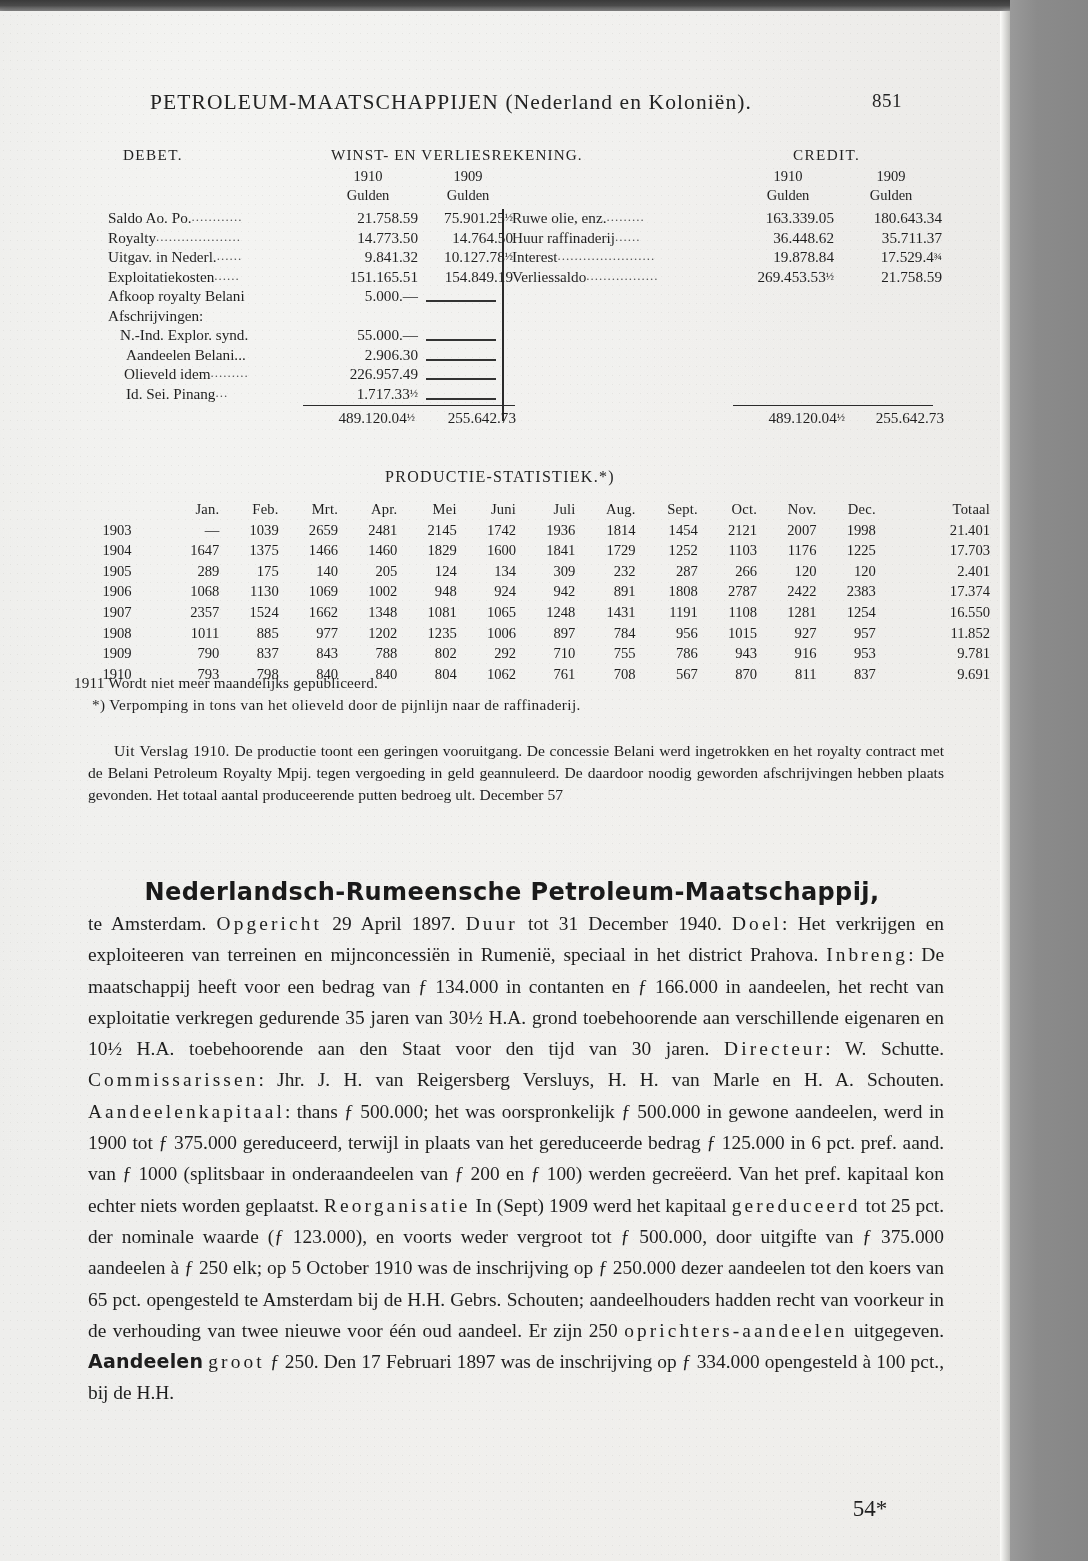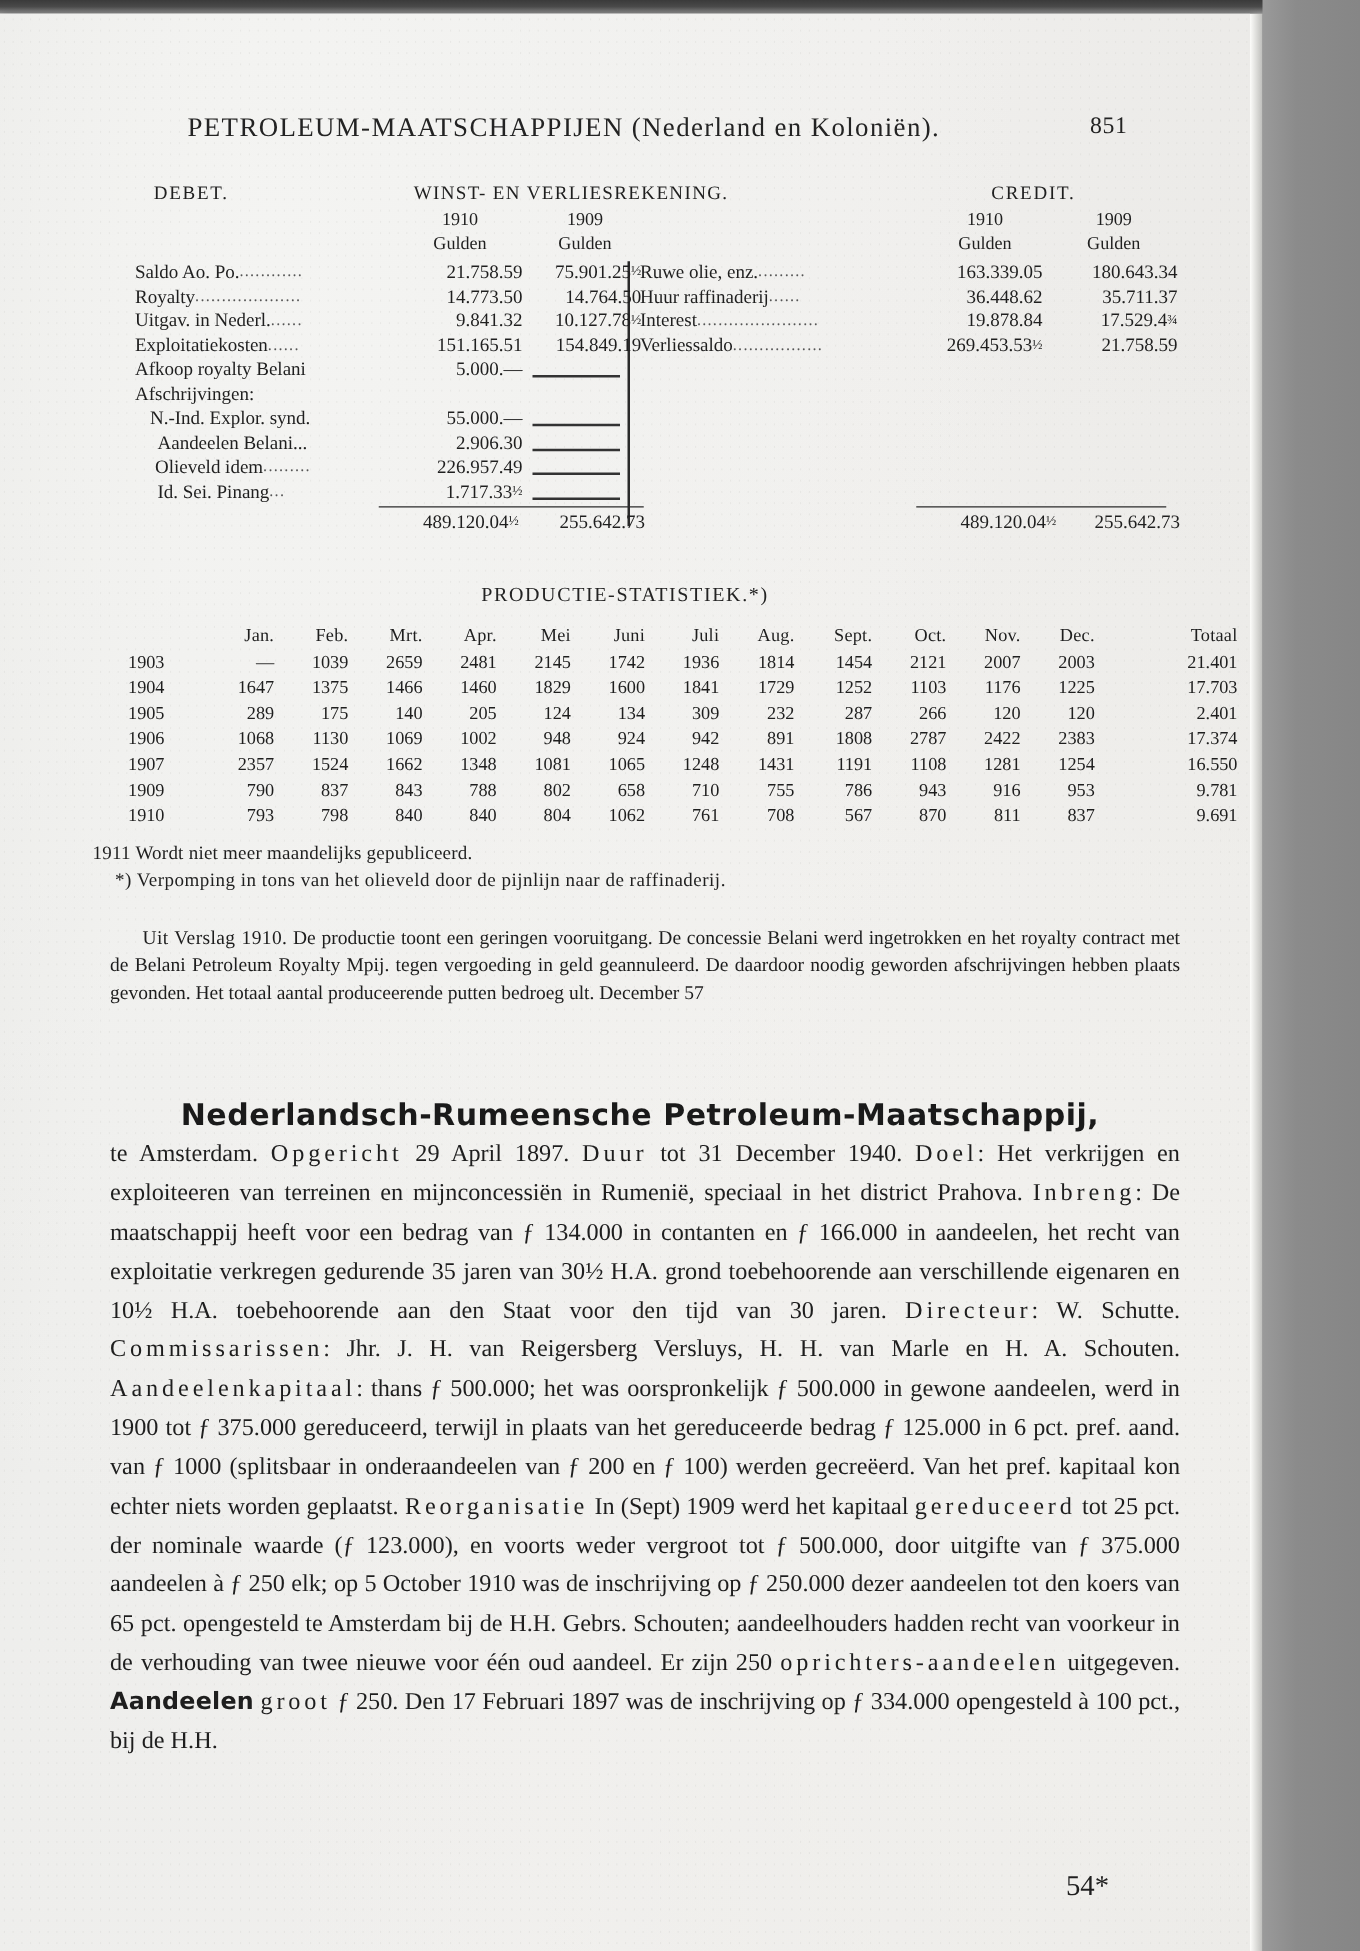--- a/index.html
+++ b/index.html
@@ -356,7 +356,7 @@
           <td class="">1454</td>
           <td class="">2121</td>
           <td class="">2007</td>
-          <td class="">2003</td>
+          <td class="">1998</td>
           <td class="tot">21.401</td>
         </tr>
         <tr>

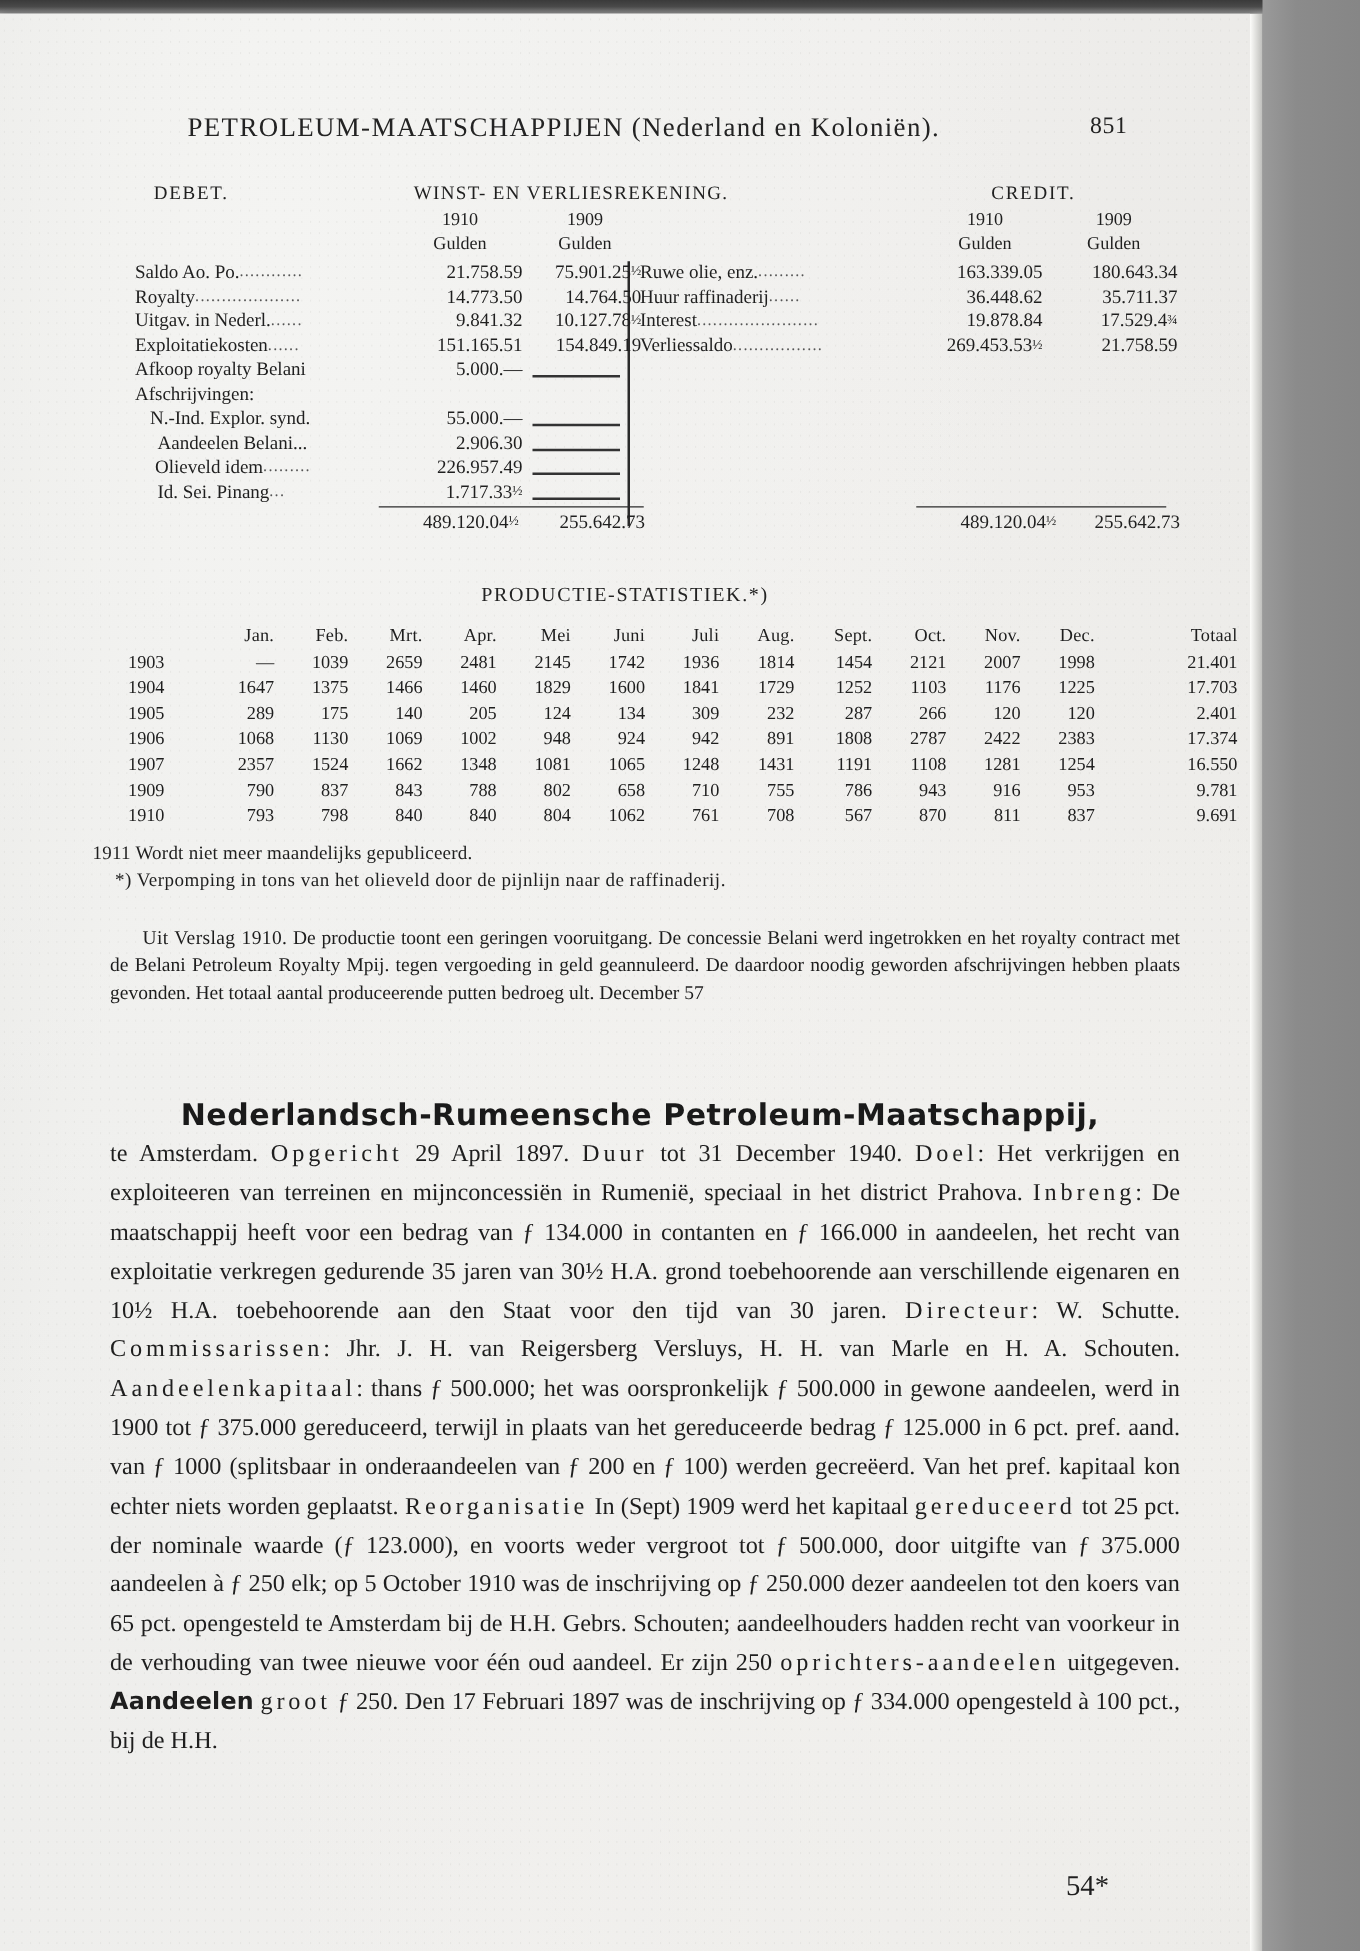--- a/index.html
+++ b/index.html
@@ -424,6 +424,22 @@
           <td class="tot">16.550</td>
         </tr>
         <tr>
+          <td class="yr">1908</td>
+          <td class="">1011</td>
+          <td class="">885</td>
+          <td class="">977</td>
+          <td class="">1202</td>
+          <td class="">1235</td>
+          <td class="">1006</td>
+          <td class="">897</td>
+          <td class="">784</td>
+          <td class="">956</td>
+          <td class="">1015</td>
+          <td class="">927</td>
+          <td class="">957</td>
+          <td class="tot">11.852</td>
+        </tr>
+        <tr>
           <td class="yr">1909</td>
           <td class="">790</td>
           <td class="">837</td>

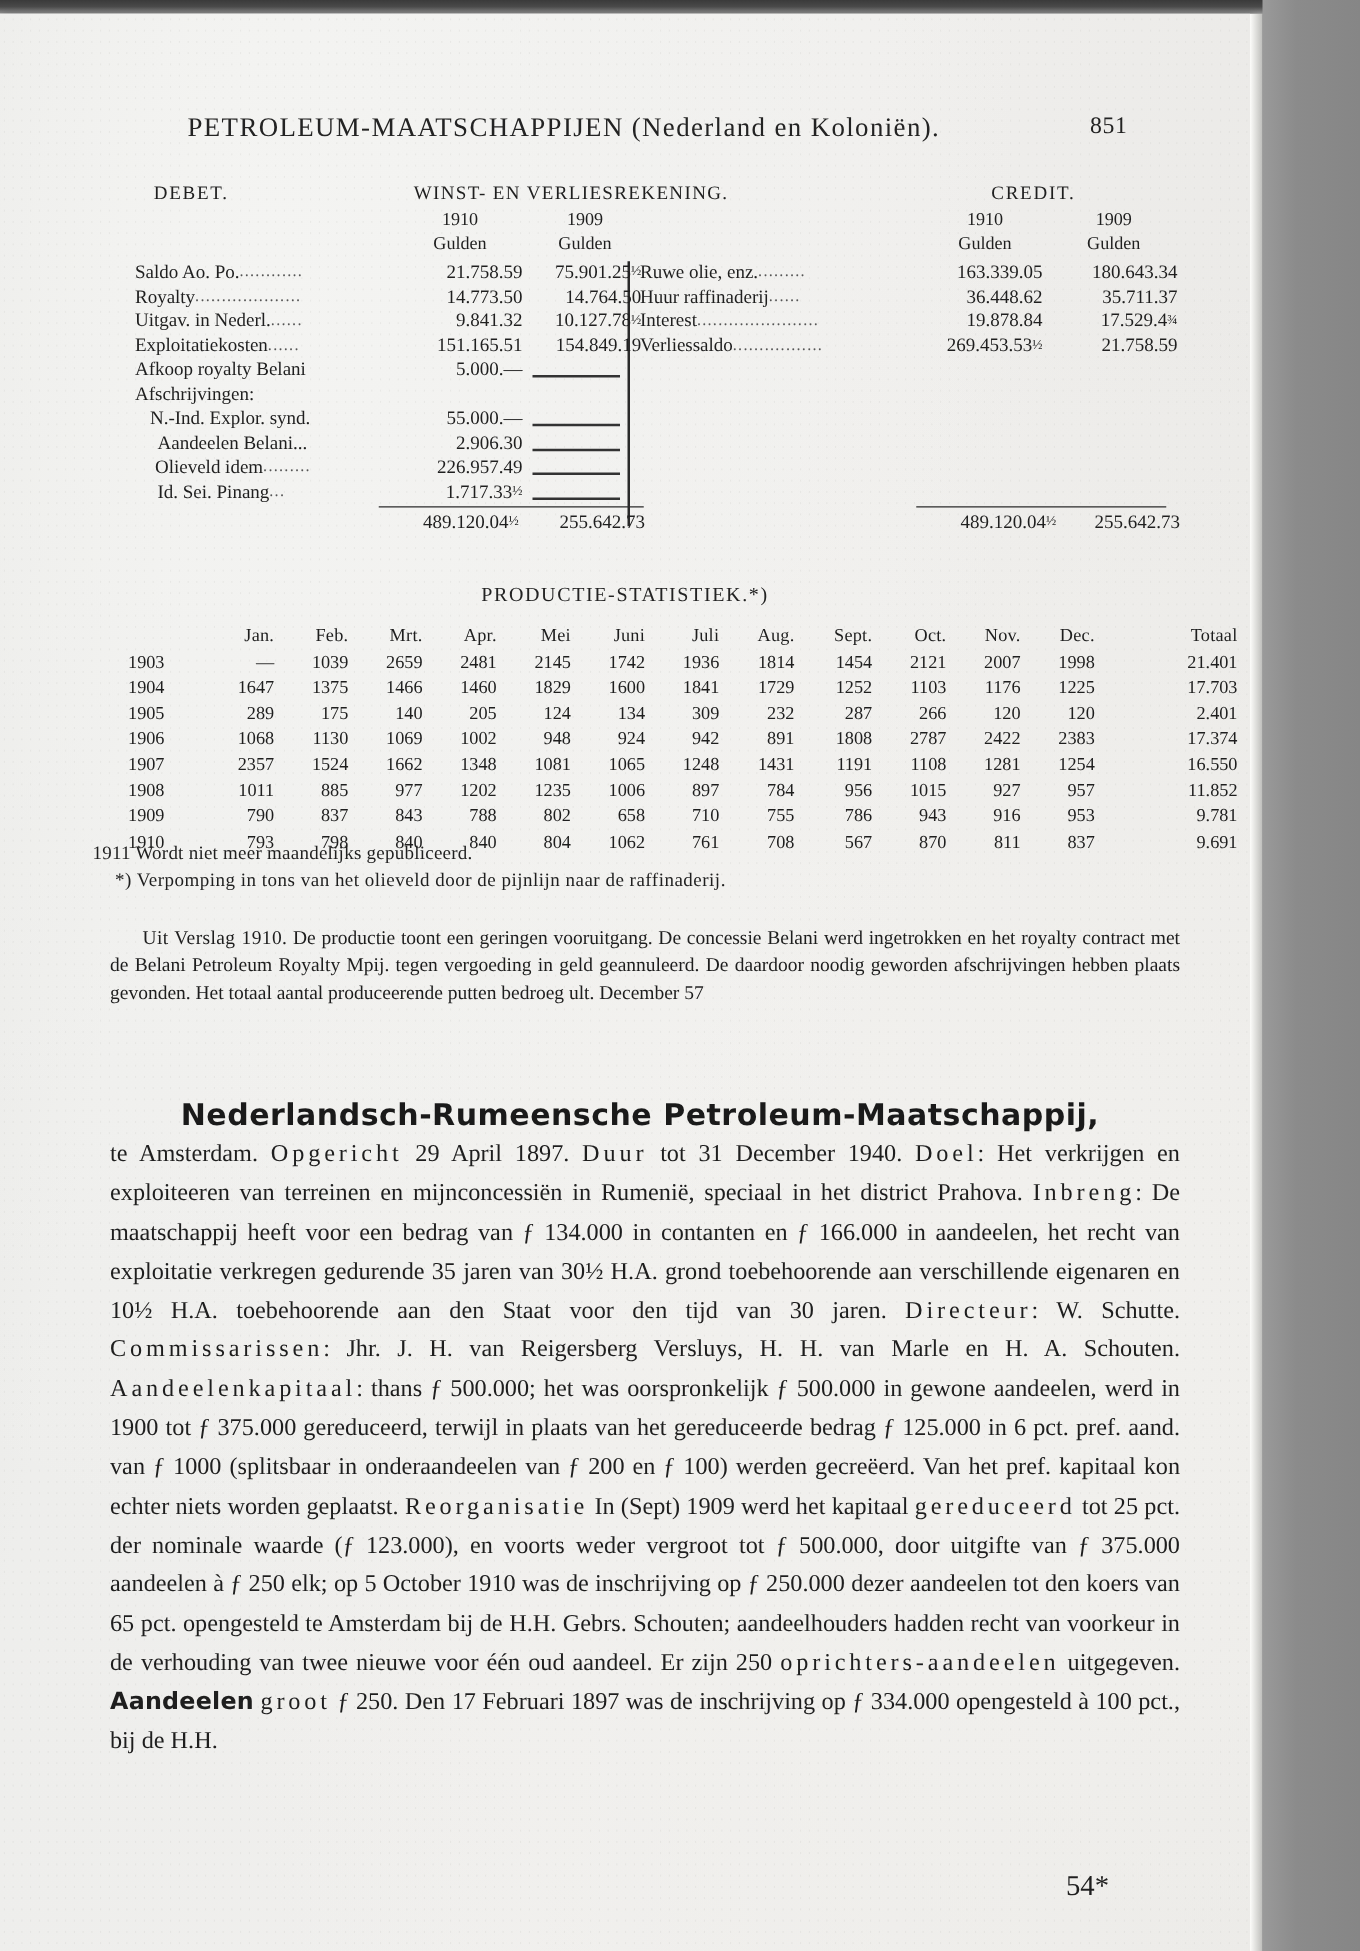--- a/index.html
+++ b/index.html
@@ -446,7 +446,7 @@
           <td class="">843</td>
           <td class="">788</td>
           <td class="">802</td>
-          <td class="">658</td>
+          <td class="">292</td>
           <td class="">710</td>
           <td class="">755</td>
           <td class="">786</td>

